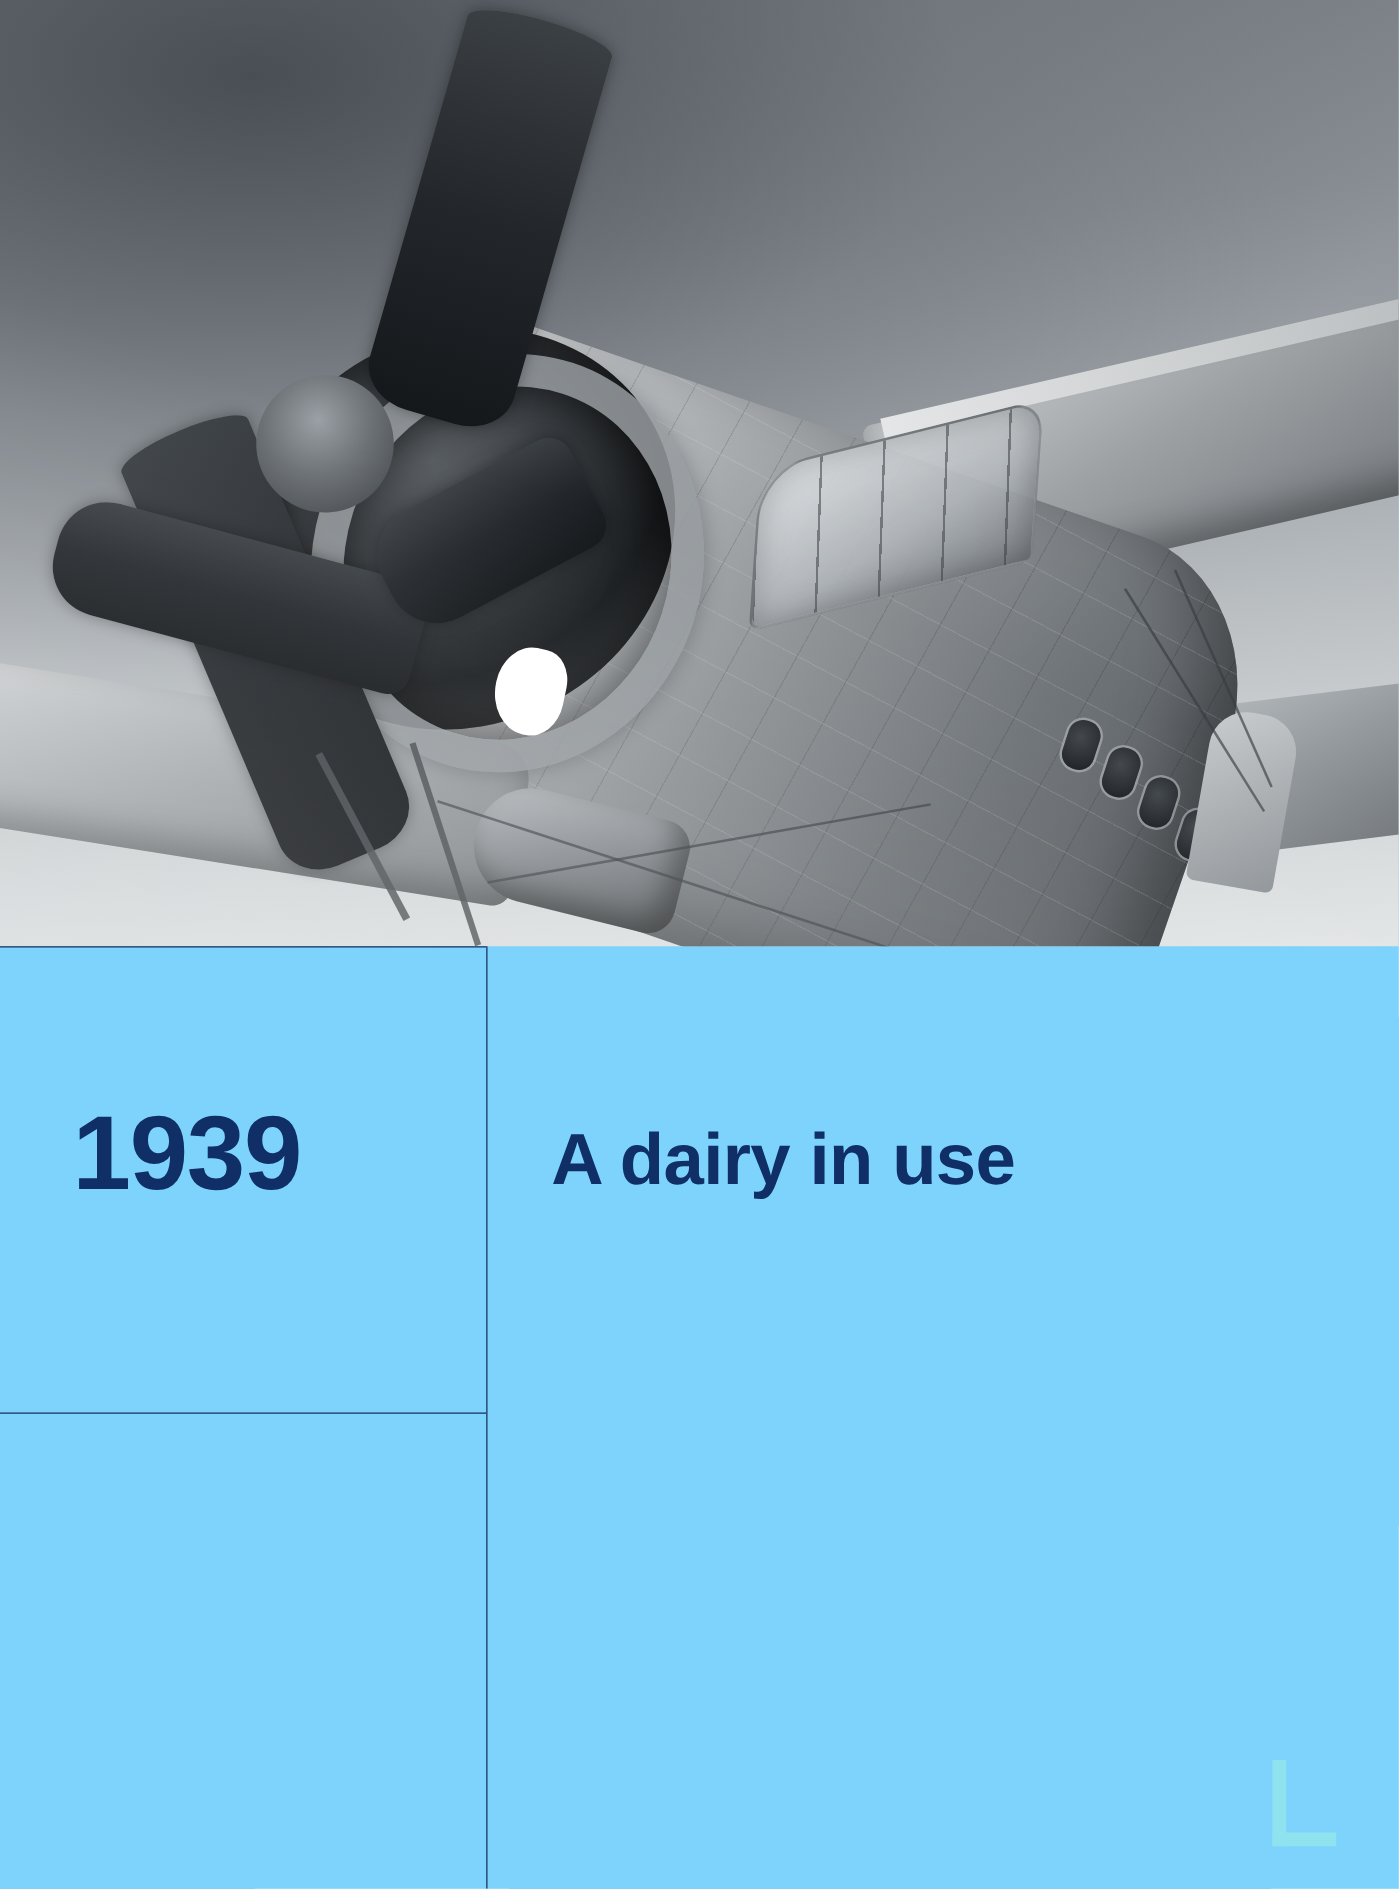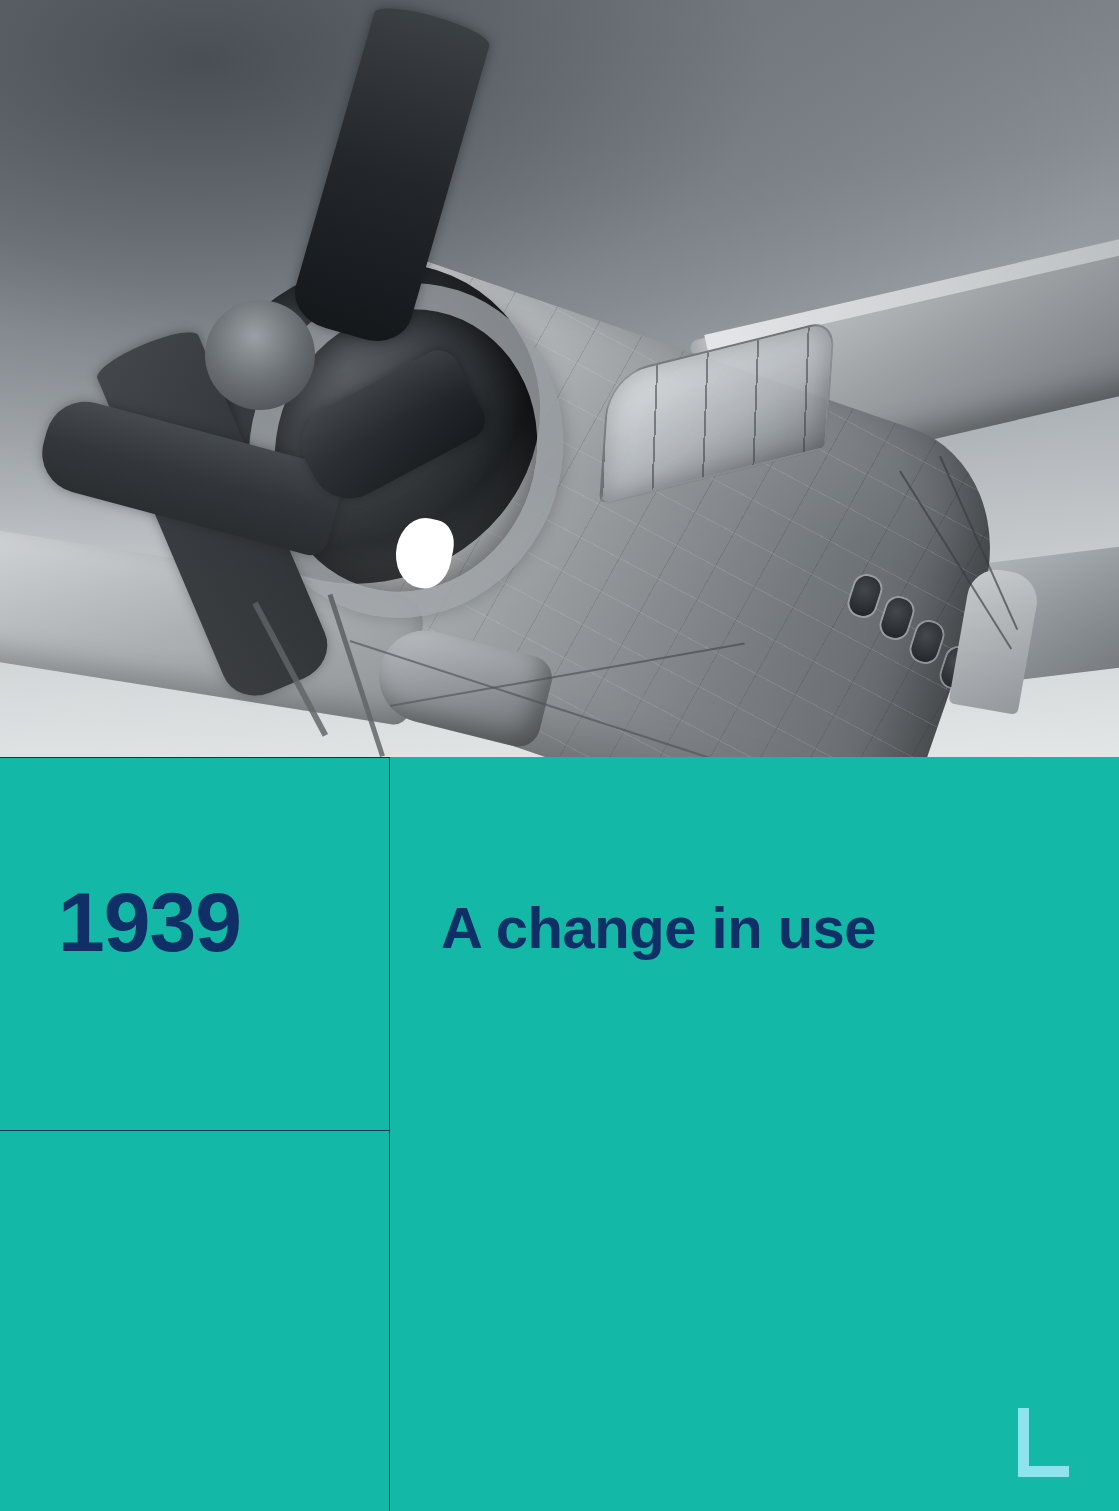--- a/index.html
+++ b/index.html
@@ -17,7 +17,7 @@
     position: relative;
     width: 1119px;
     height: 1511px;
-    background: #14b8a6;
+    background: #7dd3fc;
     overflow: hidden;
   }
 

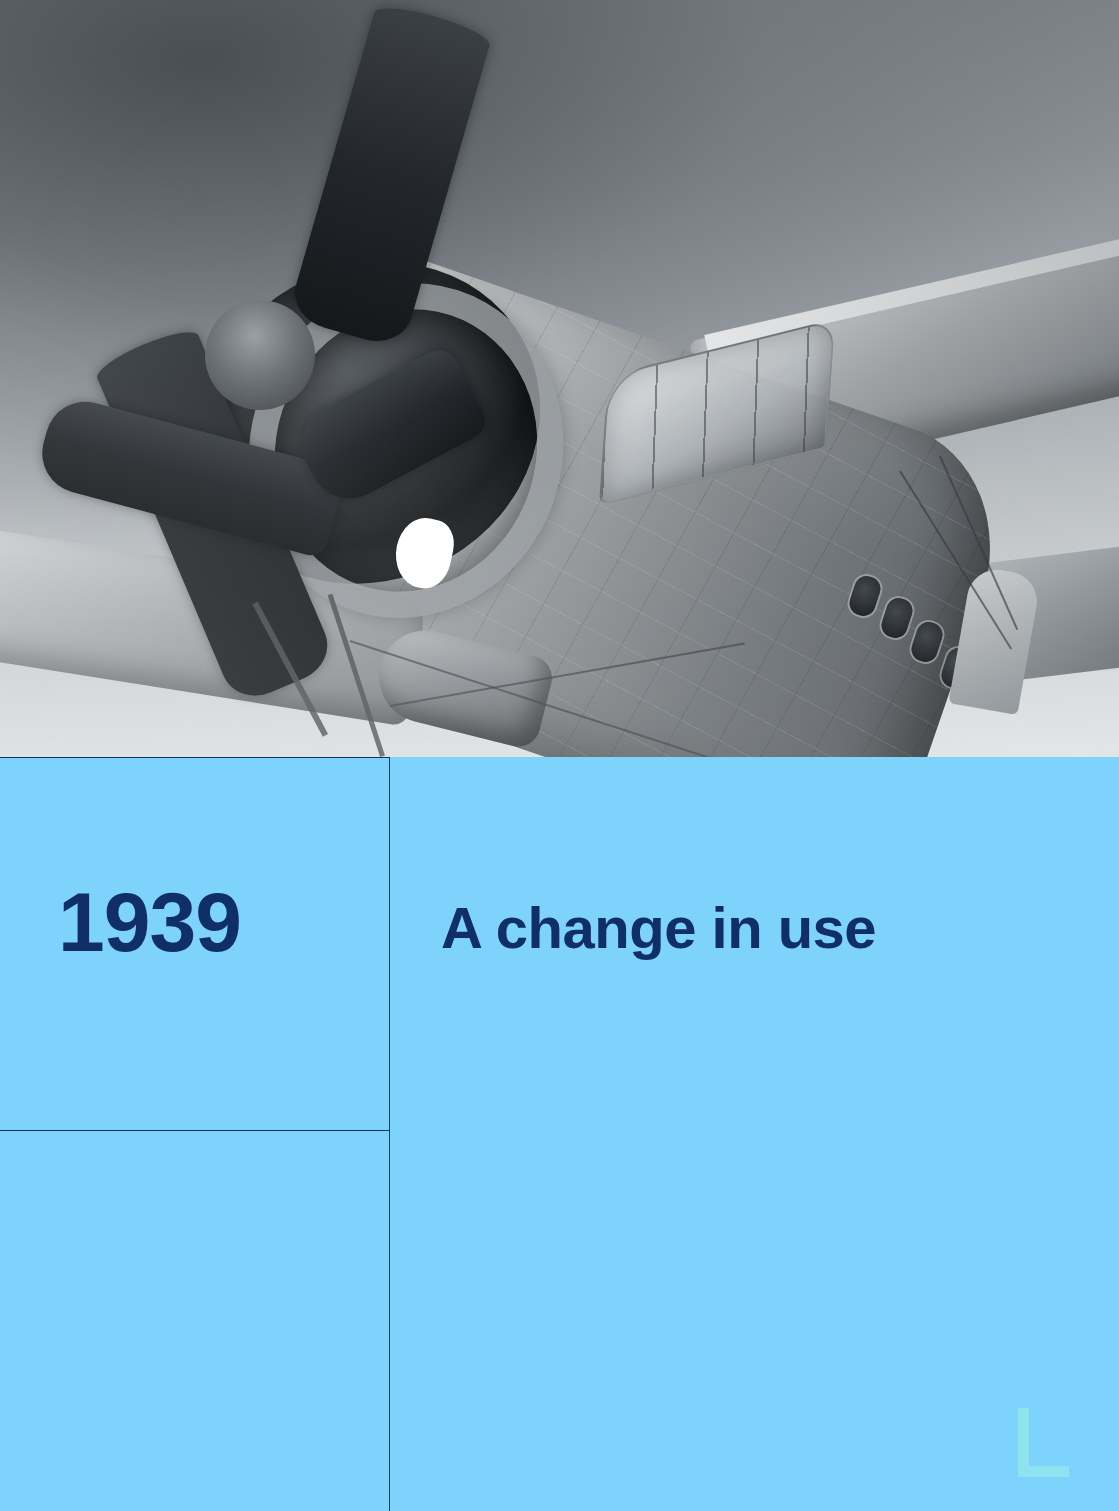--- a/index.html
+++ b/index.html
@@ -316,7 +316,7 @@
   <div class="divider-h2"></div>
 
   <div class="year">1939</div>
-  <div class="headline">A change in use</div>
+  <div class="headline">A dairy in use</div>
 
   <div class="corner-mark"></div>
 </div>

